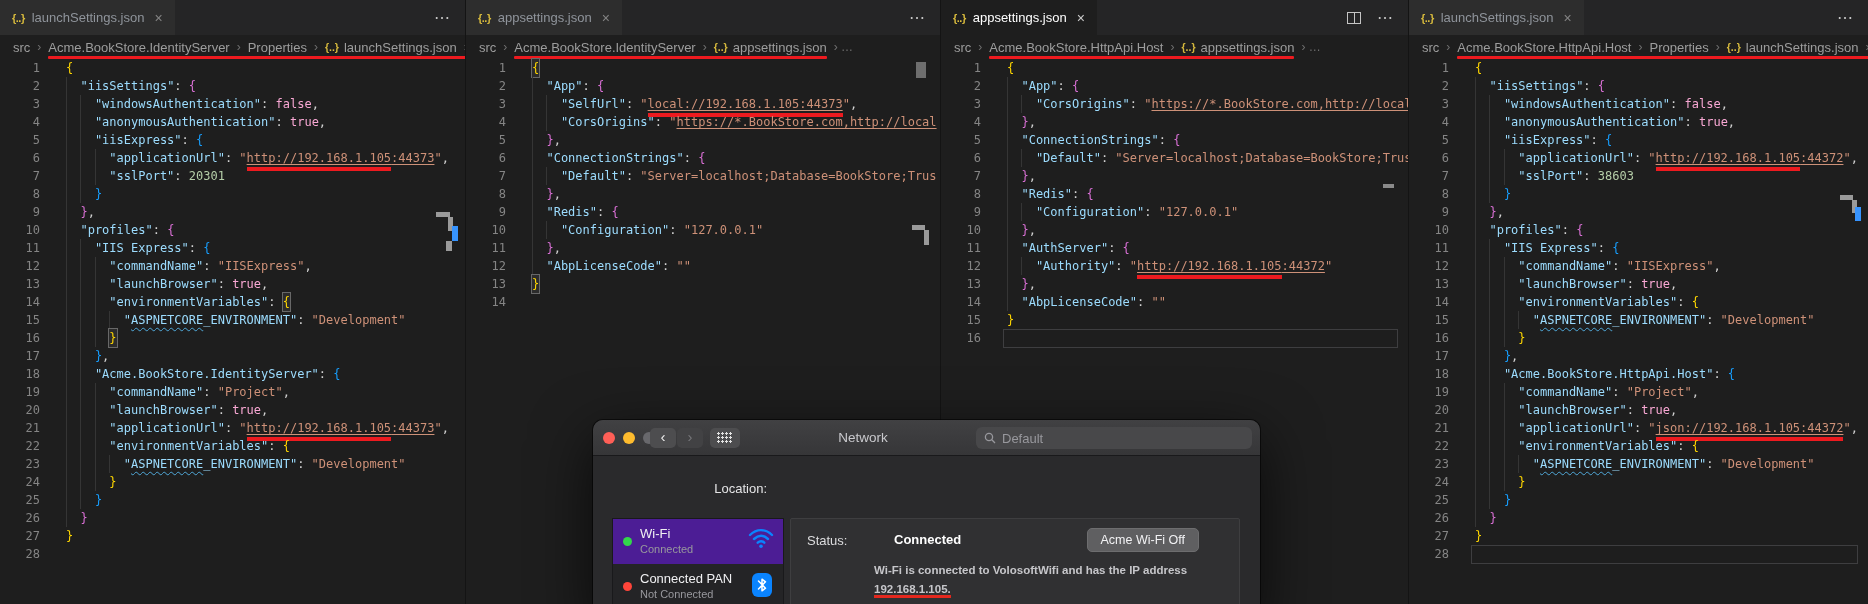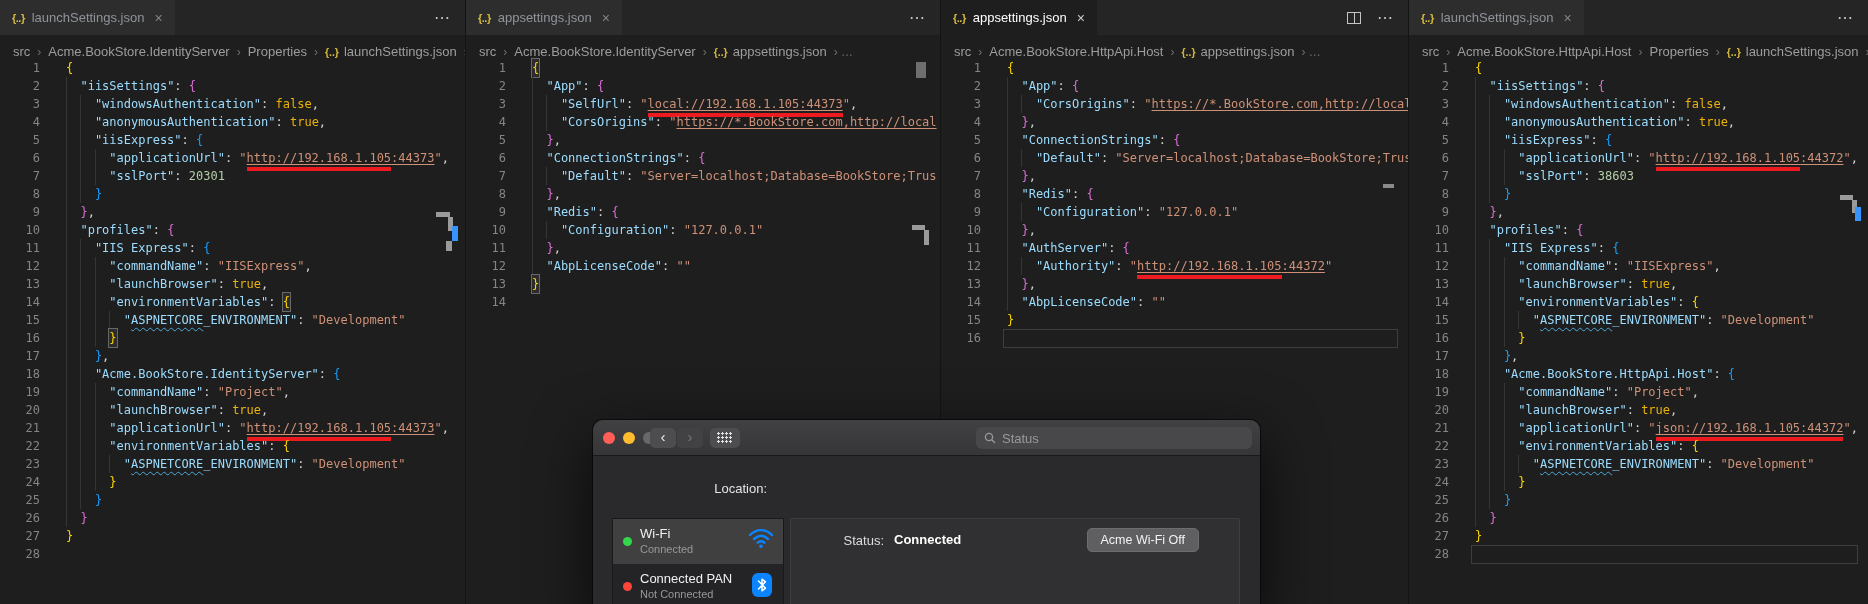--- a/index.html
+++ b/index.html
@@ -25,7 +25,7 @@
   .split-icon { width:14px; height:12px; border:1px solid #c5c5c5; position:relative; }
   .split-icon::after { content:""; position:absolute; left:6px; top:0; bottom:0; width:1px; background:#c5c5c5; }
 
-  .breadcrumb { height:24px; display:flex; align-items:flex-end; font-size:13px; color:#9d9d9d;
+  .breadcrumb { height:24px; display:flex; align-items:center; font-size:13px; color:#9d9d9d;
                 padding-left:13px; white-space:nowrap; position:relative; overflow:hidden; }
   .bc-sep { margin:0 7px; color:#6f6f6f; font-size:12px; }
   .bc-red { position:relative; display:inline-flex; align-items:center; }

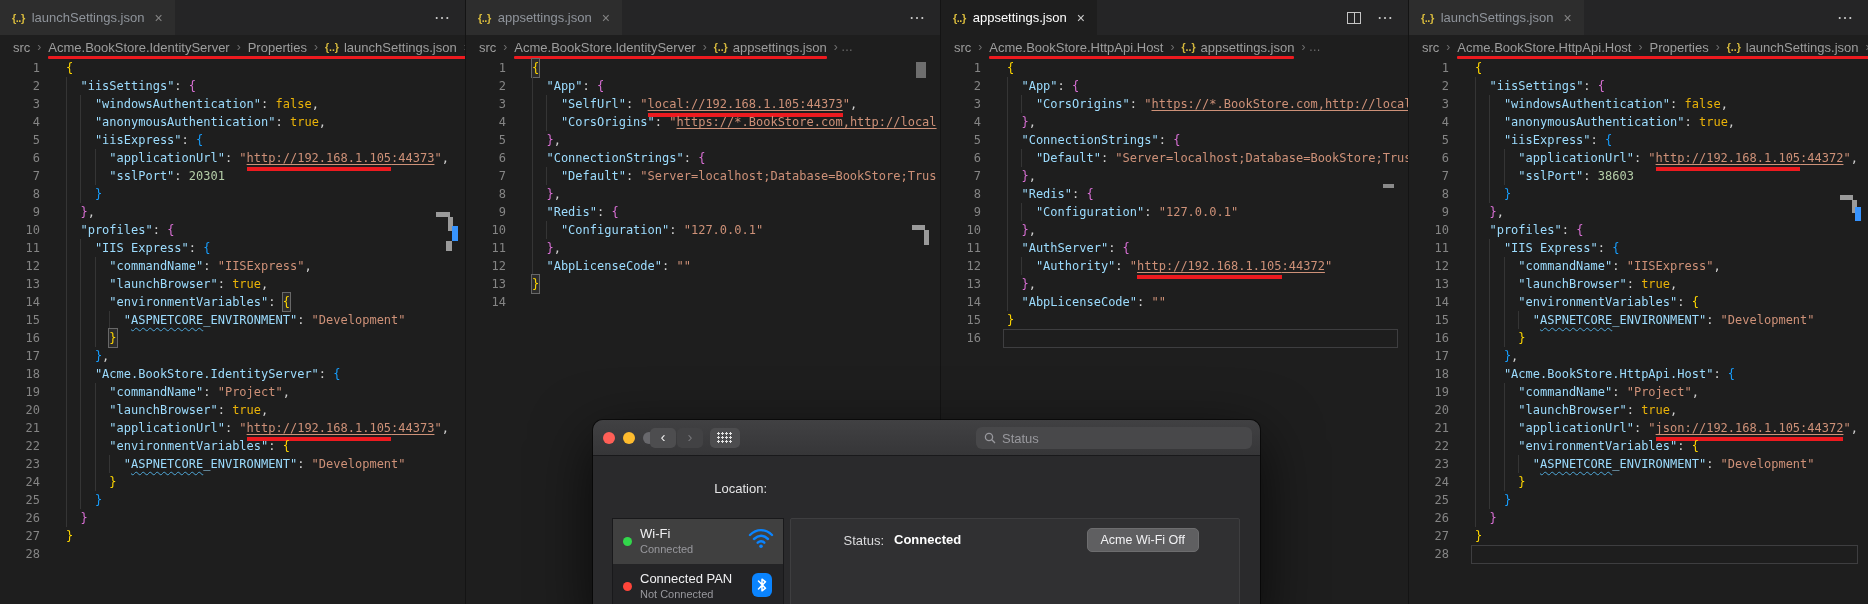--- a/index.html
+++ b/index.html
@@ -43,7 +43,7 @@
                           border:1px solid #3e3e40; }
 
   .tk-k{color:#9cdcfe} .tk-s{color:#ce9178} .tk-n{color:#b5cea8}
-  .tk-b{color:#eab308} .tk-p{color:#d4d4d4}
+  .tk-b{color:#f9a8d4} .tk-p{color:#d4d4d4}
   .tk-g1{color:#ffd700} .tk-g2{color:#da70d6} .tk-g3{color:#179fff}
   .d-link { text-decoration:underline; text-underline-offset:2px; }
   .d-red  { text-decoration:underline; text-underline-offset:2px; box-shadow:0 4px 0 0 #ed1a1f; }

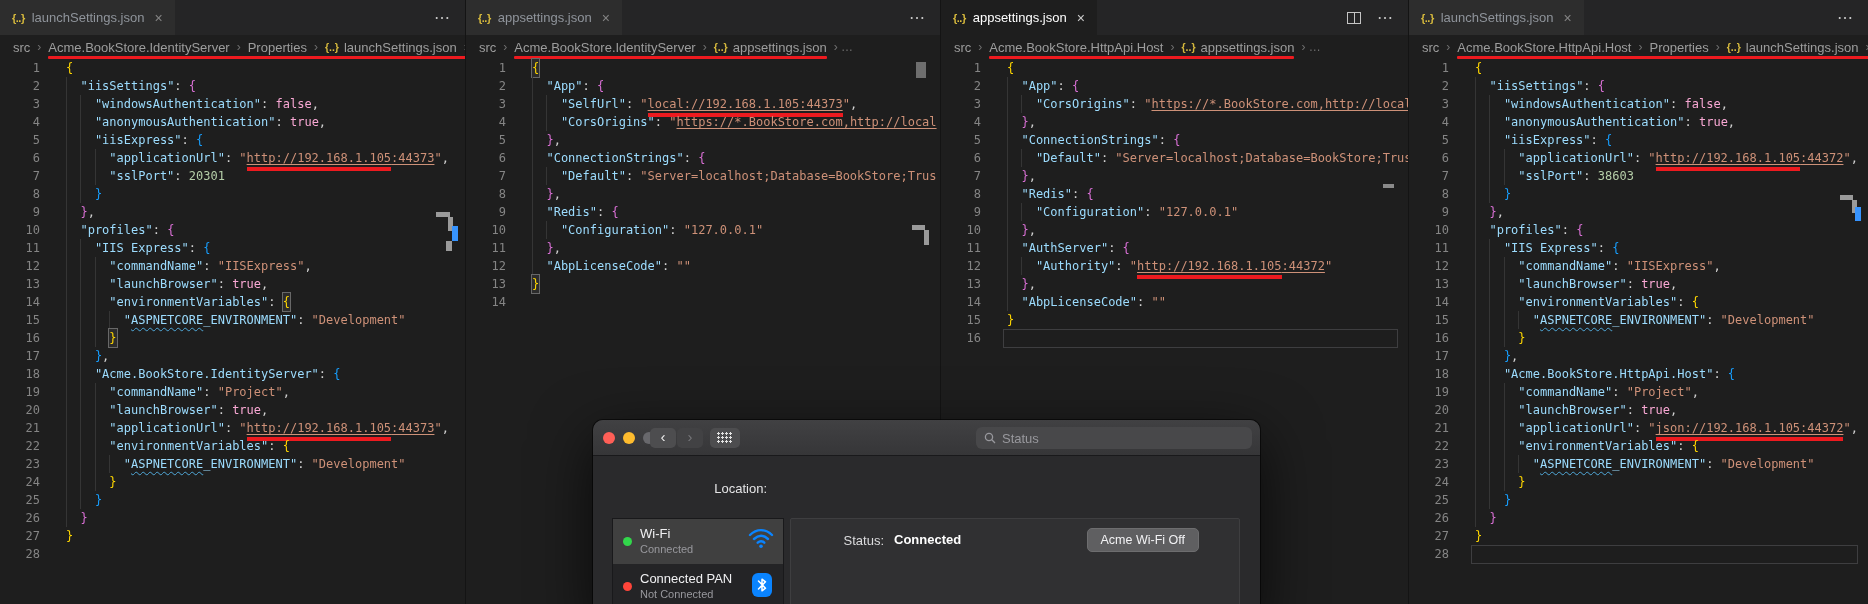--- a/index.html
+++ b/index.html
@@ -322,6 +322,7 @@
     <div class="nav-btn" style="left:57px;">‹</div>
     <div class="nav-btn disabled" style="left:84px;">›</div>
     <div class="grid-btn"><span class="grid-dots"></span></div>
+    <div class="net-title">Network</div>
     <div class="net-search">
       <svg width="12" height="12" viewBox="0 0 12 12">
         <circle cx="5" cy="5" r="3.6" fill="none" stroke="#98989d" stroke-width="1.3"></circle>

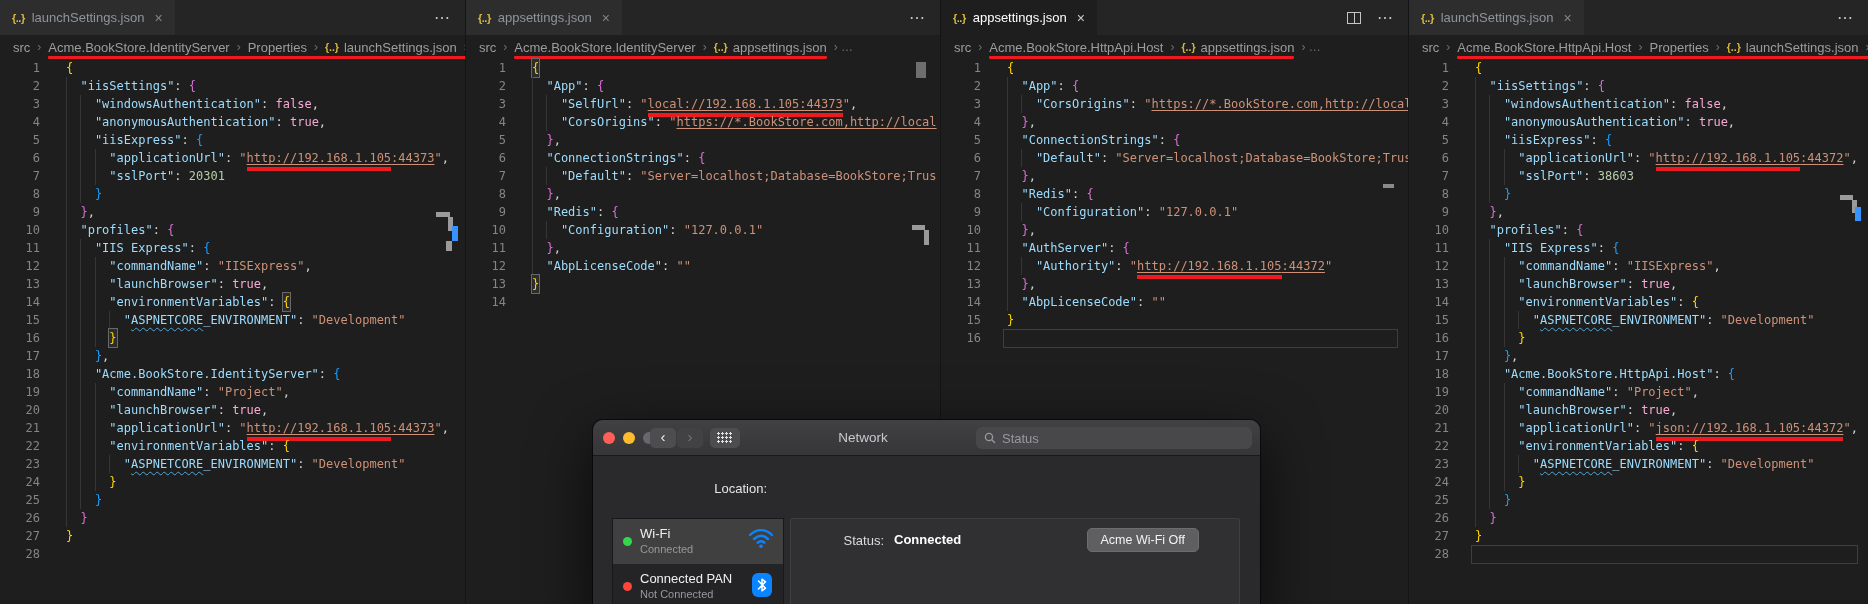--- a/index.html
+++ b/index.html
@@ -328,7 +328,7 @@
         <circle cx="5" cy="5" r="3.6" fill="none" stroke="#98989d" stroke-width="1.3"></circle>
         <line x1="7.8" y1="7.8" x2="11" y2="11" stroke="#98989d" stroke-width="1.3"></line>
       </svg>
-      <span>Status</span>
+      <span>Default</span>
     </div>
   </div>
 

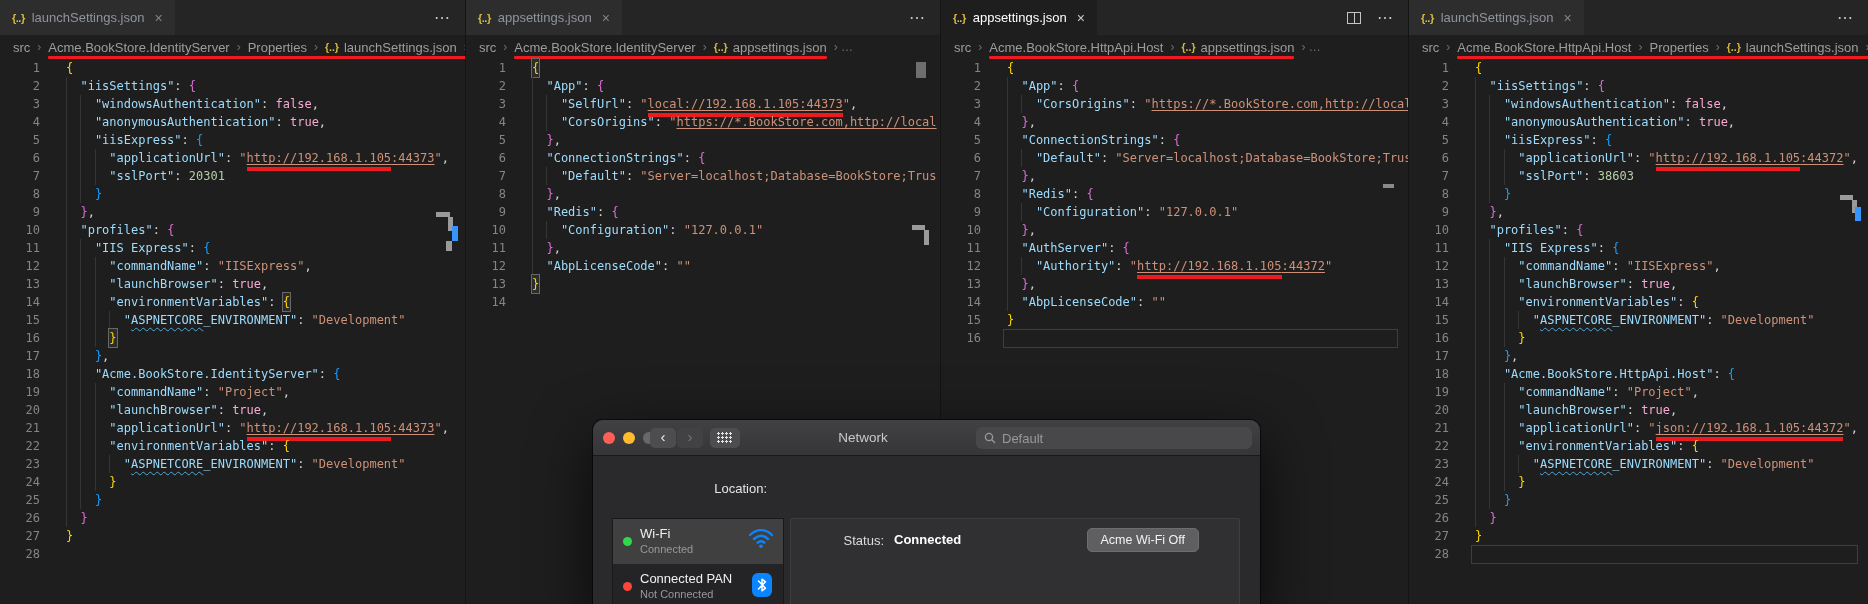--- a/index.html
+++ b/index.html
@@ -89,7 +89,7 @@
   .svc-list { position:absolute; left:19px; top:98px; width:172px; bottom:-2px;
               background:#242426; border:1px solid #19191b; }
   .svc-row { height:45px; position:relative; }
-  .svc-row.selected { background:#404040; }
+  .svc-row.selected { background:#4c1d95; }
   .svc-dot { position:absolute; left:10px; top:18px; width:9px; height:9px; border-radius:50%; }
   .svc-dot.on{background:#32d74b;} .svc-dot.off{background:#ff453a;}
   .svc-name { position:absolute; left:27px; top:7px; font-size:13px; color:#f0f0f2; }

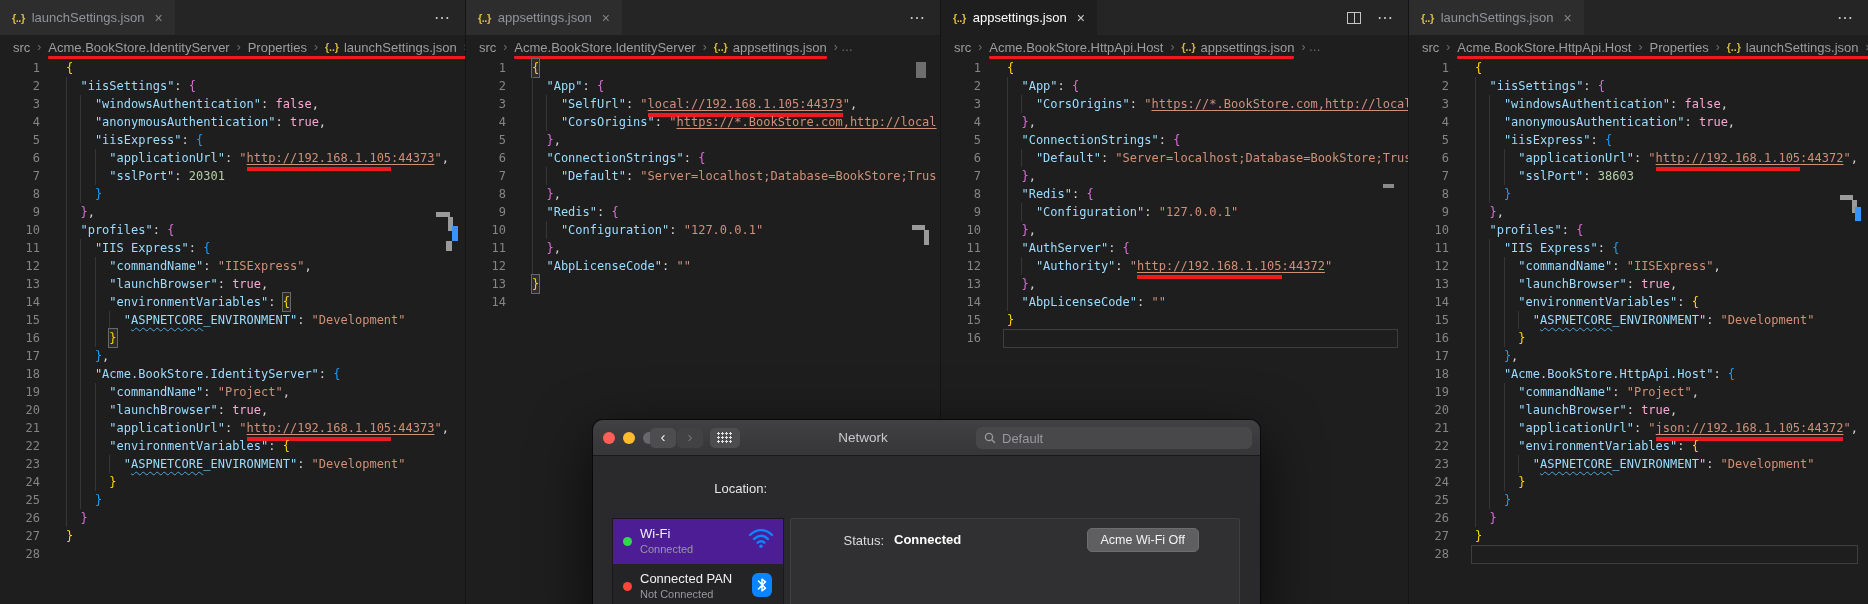--- a/index.html
+++ b/index.html
@@ -97,7 +97,7 @@
   .svc-icon { position:absolute; right:9px; top:9px; }
   .status-panel { position:absolute; left:197px; top:98px; width:450px; bottom:-2px;
                   background:#303032; border:1px solid #3e3e40; border-radius:2px; }
-  .st-label { position:absolute; left:0; top:14px; width:93px; text-align:right; color:#dcdcde; font-size:13px; }
+  .st-label { position:absolute; left:16px; top:14px; width:93px; color:#dcdcde; font-size:13px; }
   .st-value { position:absolute; left:103px; top:13px; color:#ffffff; font-weight:bold; font-size:13px; }
   .wifi-btn { position:absolute; right:40px; top:9px; height:24px; padding:0 13px;
               background:#5f5f61; border:1px solid #6d6d6f; border-radius:5px;

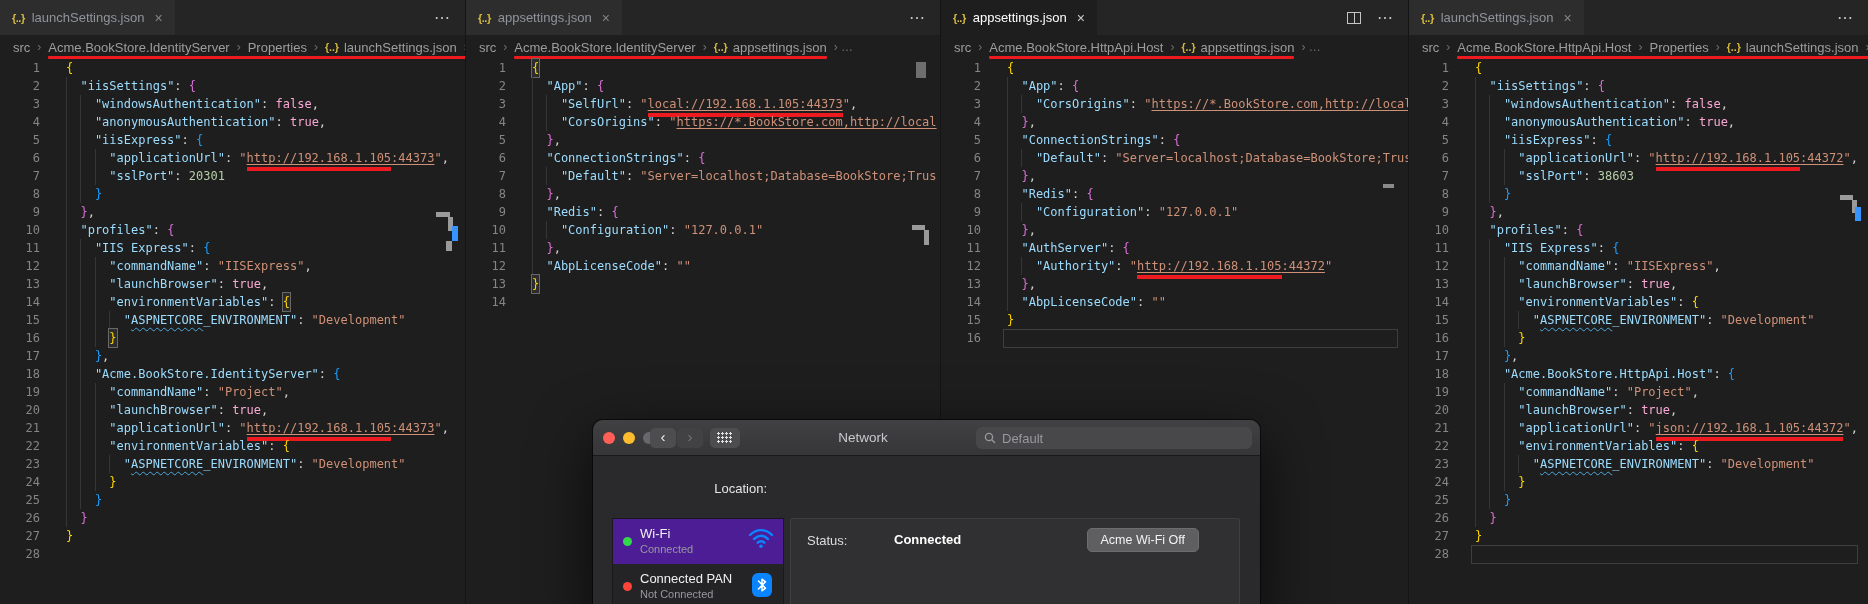--- a/index.html
+++ b/index.html
@@ -365,6 +365,7 @@
     <span class="st-label">Status:</span>
     <span class="st-value">Connected</span>
     <button class="wifi-btn">Acme Wi-Fi Off</button>
+    <p class="st-desc"><span>Wi-Fi is connected to VolosoftWifi and has the IP address </span><span class="ip-red">192.168.1.105.</span></p>
   </div>
 </div>
 

